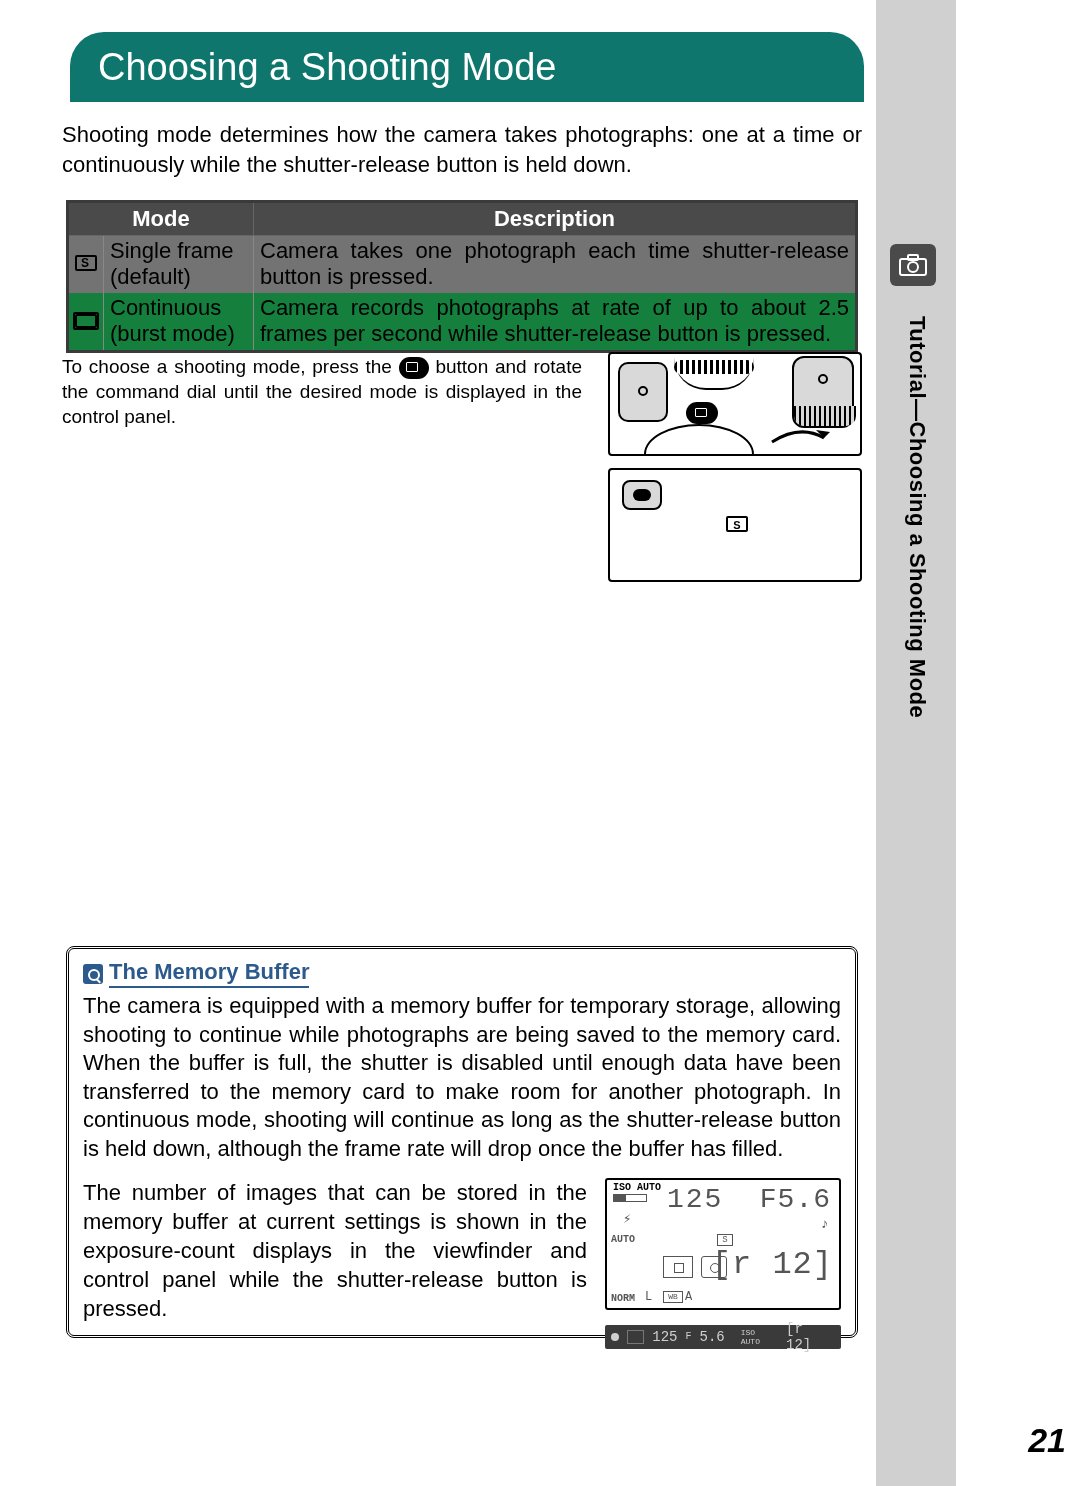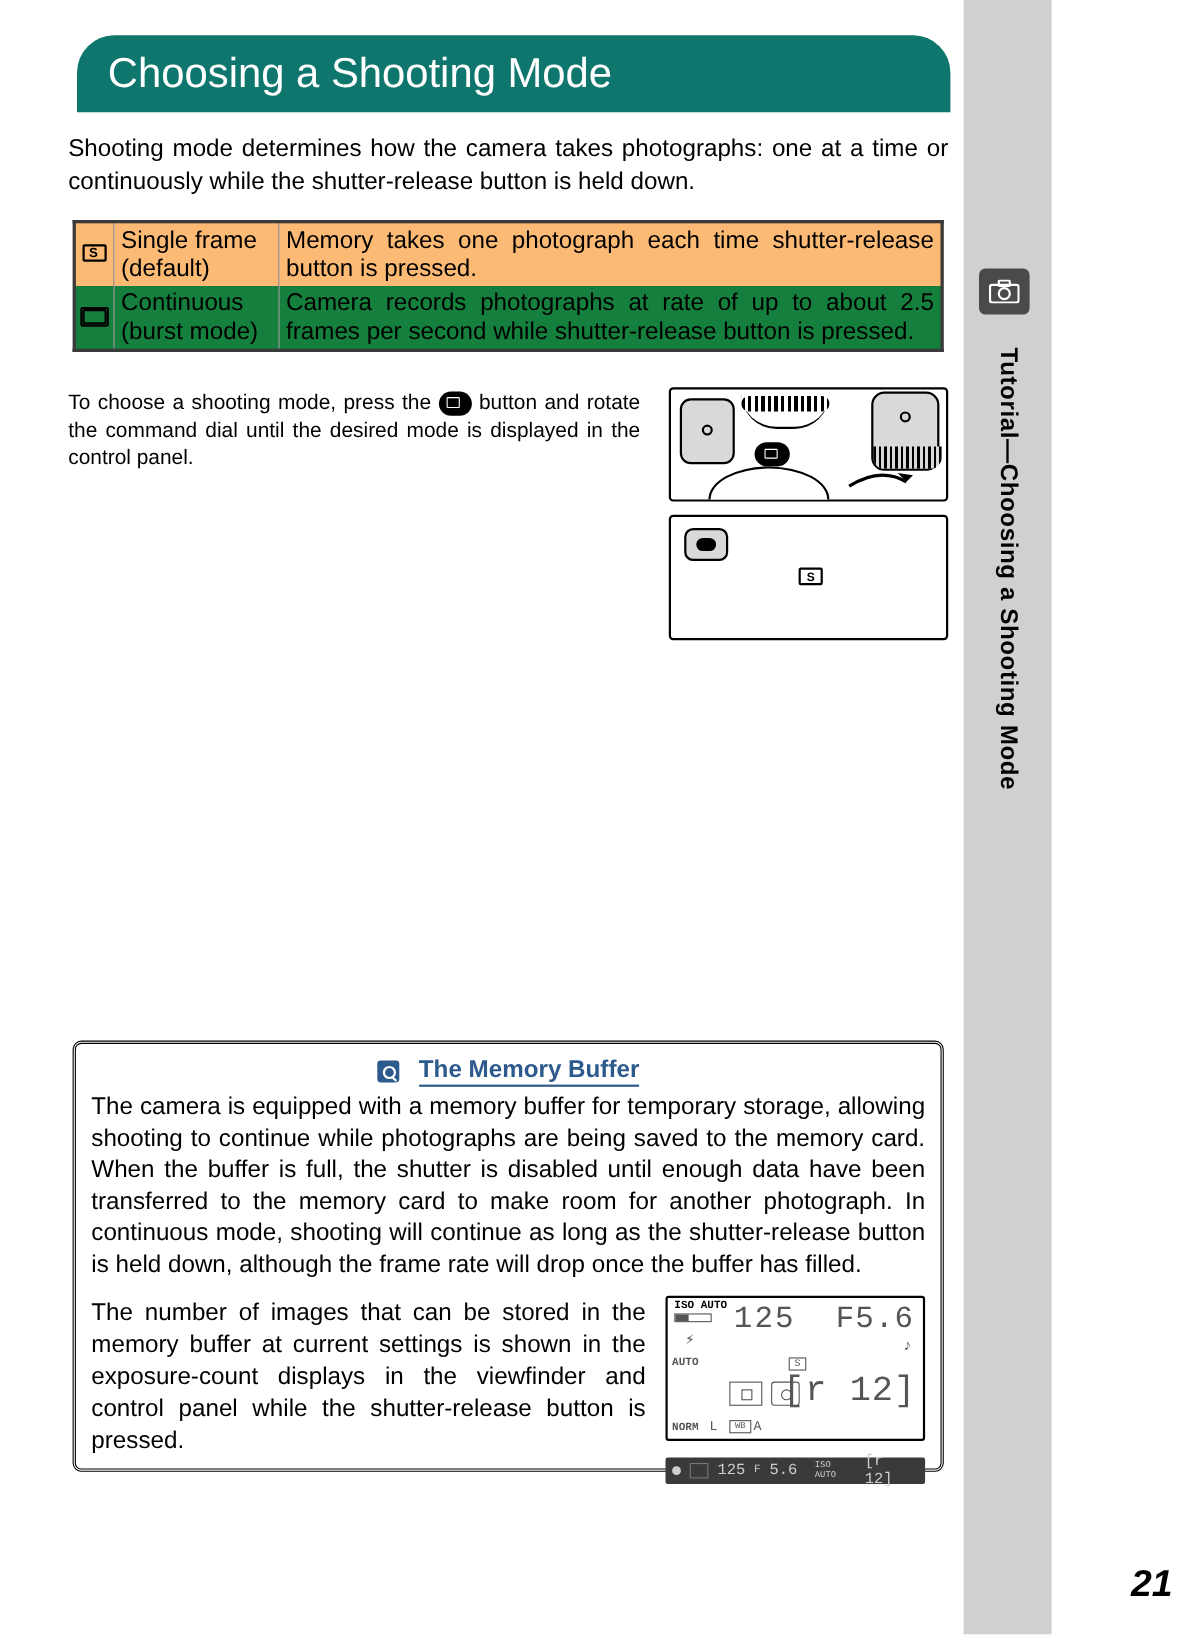--- a/index.html
+++ b/index.html
@@ -101,6 +101,10 @@
 
     <table class="tbl">
       <tbody>
+          <tr>
+        <th colspan="2">Mode</th>
+        <th>Description</th>
+      </tr>
       <tr class="row1">
         <td class="icon-cell"><span class="mode-icon single"></span></td>
         <td class="mode-cell">

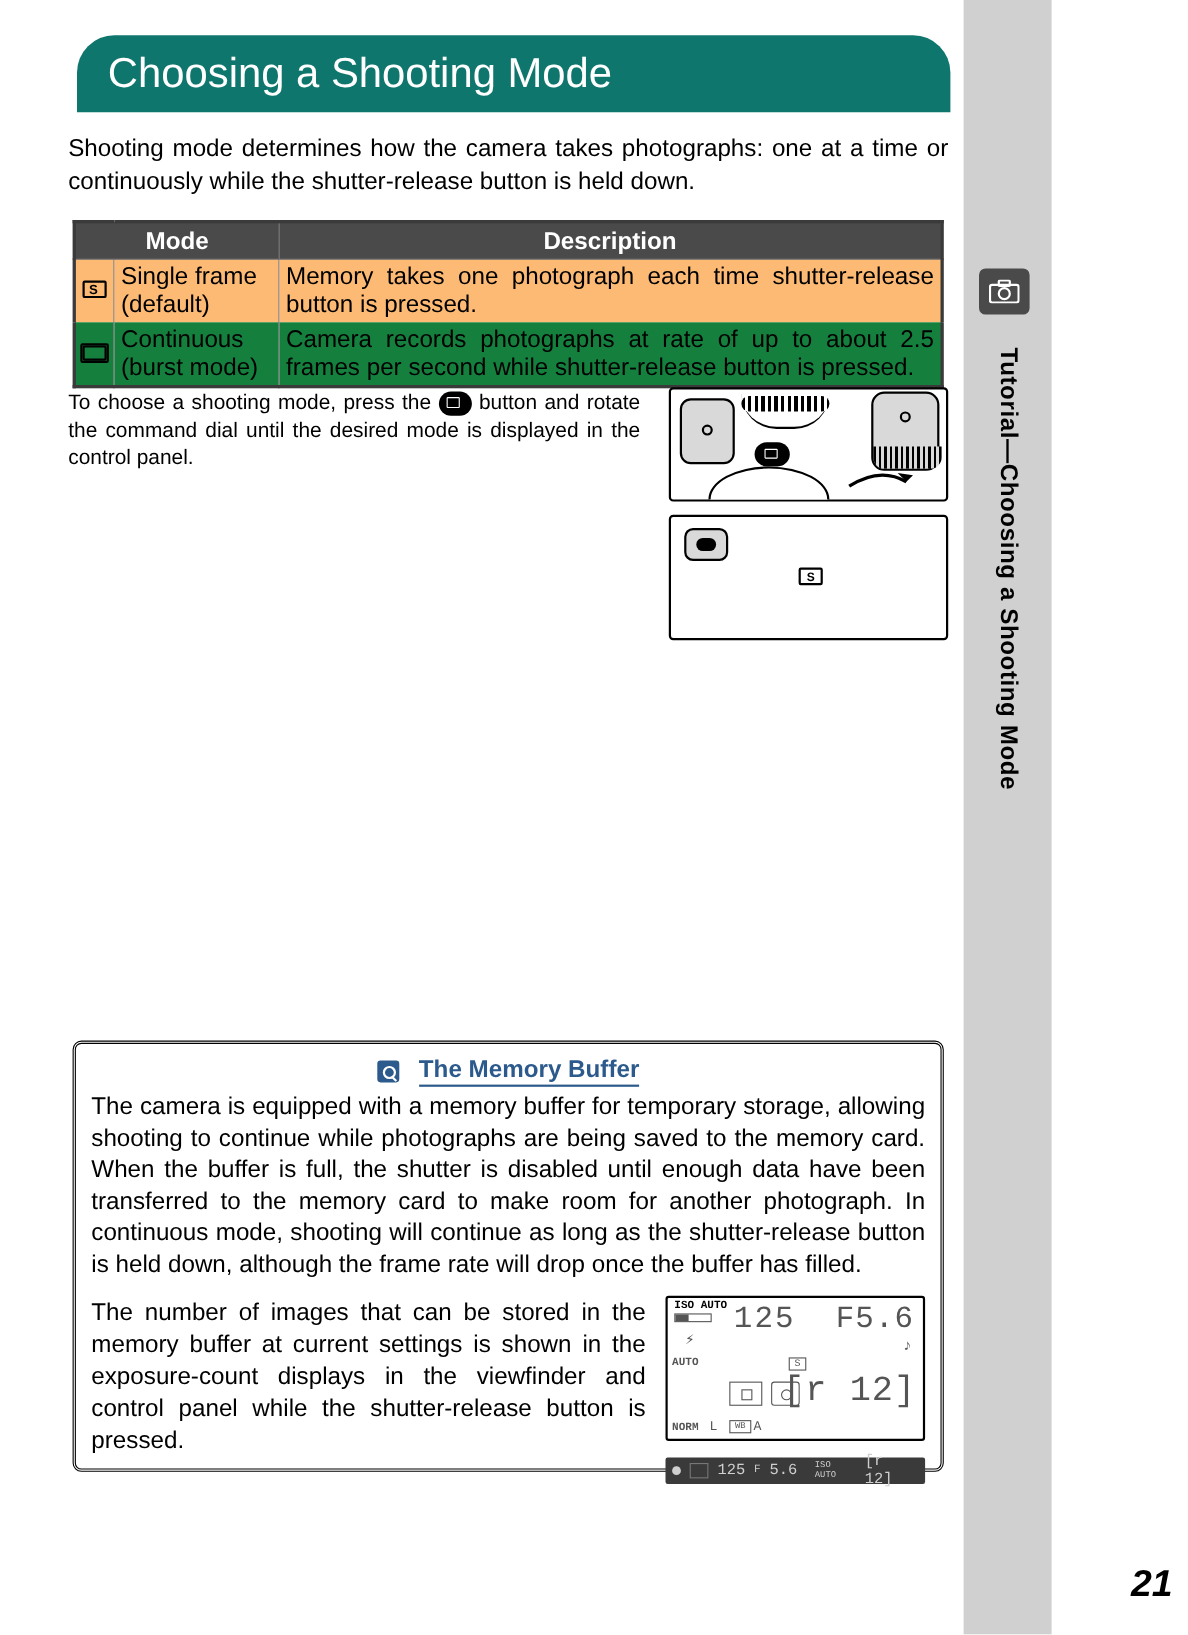--- a/index.html
+++ b/index.html
@@ -16,7 +16,7 @@
   .tbl { position: absolute; left: 4px; top: 200px; width: 792px; border: 3px solid #3a3a3a; border-collapse: collapse; }
   .tbl th { background: #4a4a4a; color: #fff; font-weight: 700; font-size: 22px; padding: 3px 6px; border: 1px solid #666; }
   .tbl td { font-size: 22px; padding: 2px 6px; vertical-align: middle; border-left: 1px solid #888; border-right: 1px solid #888; line-height: 1.2; text-align: justify; }
-  .tbl .row1 td { background: #fdba74; }
+  .tbl .row1 td { background: #737373; }
   .tbl .row2 td { background: #15803d; }
   .icon-cell { width: 32px; text-align: center; padding: 0; }
   .mode-cell { width: 150px; text-align: center; }

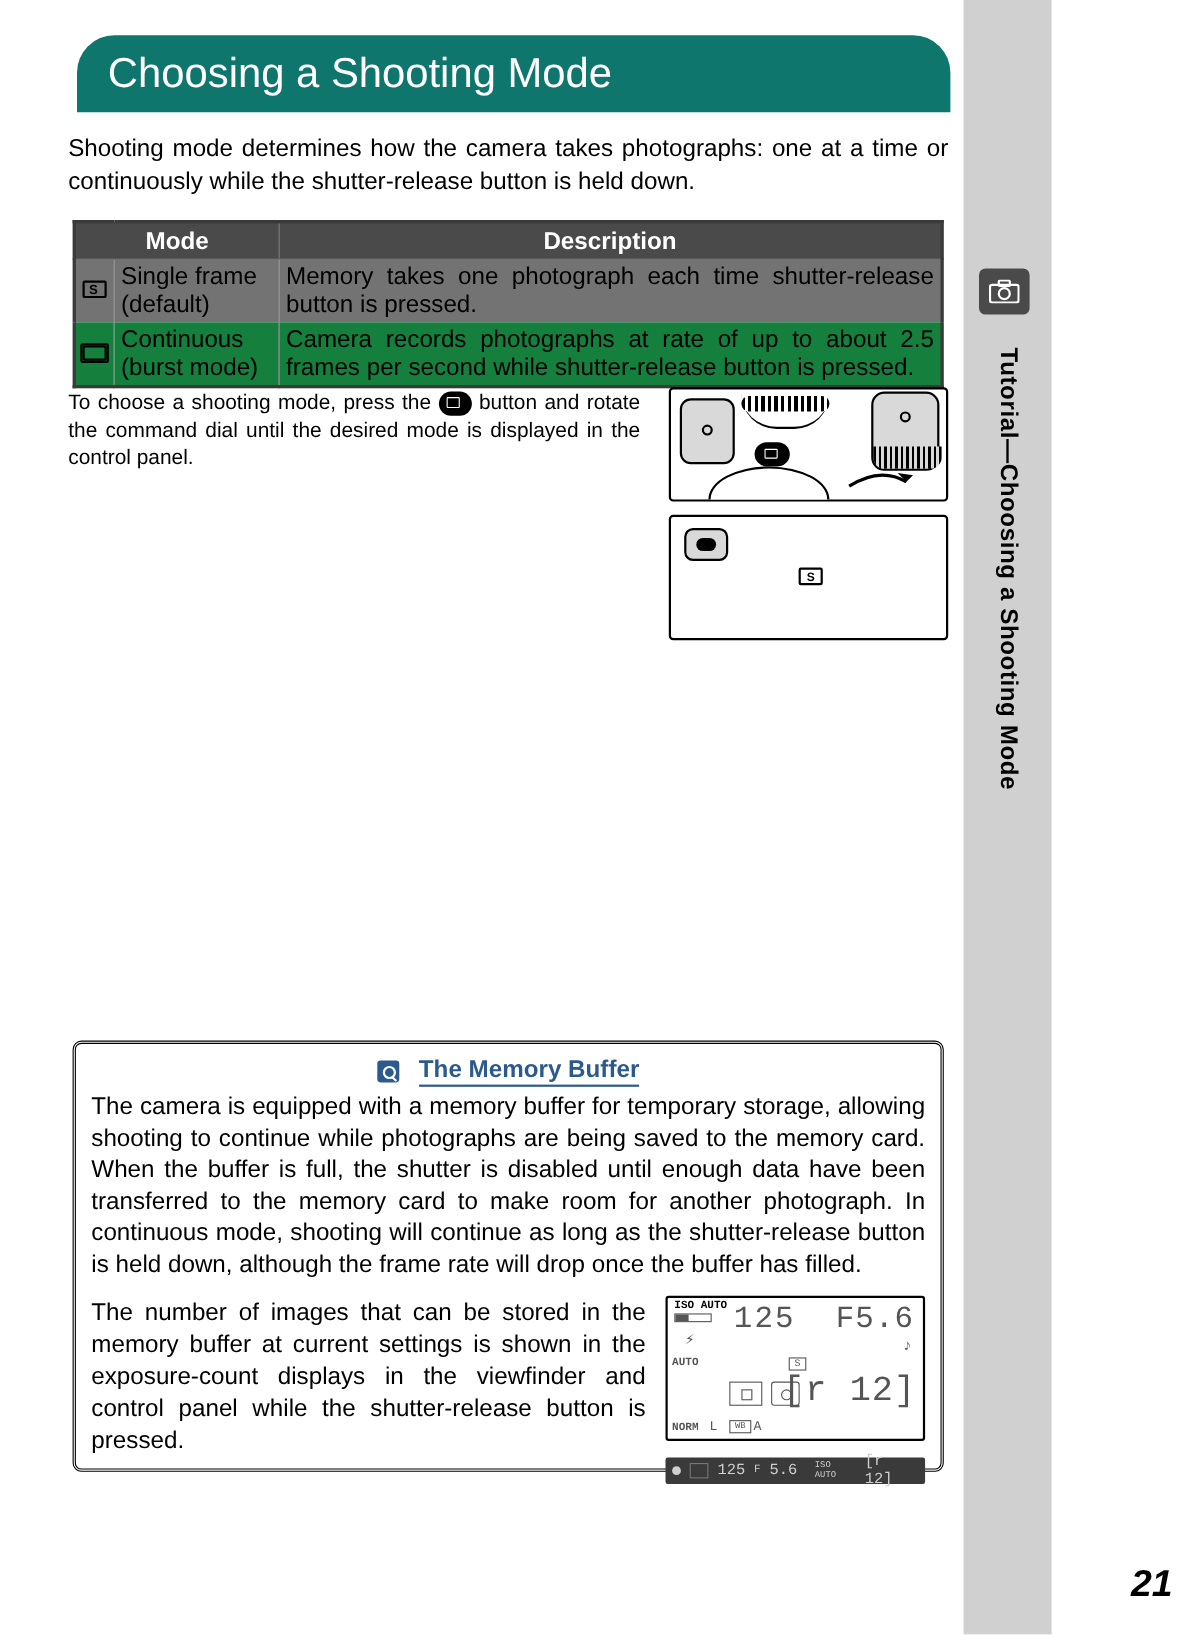--- a/index.html
+++ b/index.html
@@ -111,7 +111,7 @@
           <span>Single frame</span><br>
           <span>(default)</span>
         </td>
-        <td>Memory takes one photograph each time shutter-release button is pressed.</td>
+        <td>Camera takes one photograph each time shutter-release button is pressed.</td>
       </tr>
       <tr class="row2">
         <td class="icon-cell"><span class="mode-icon cont"></span></td>

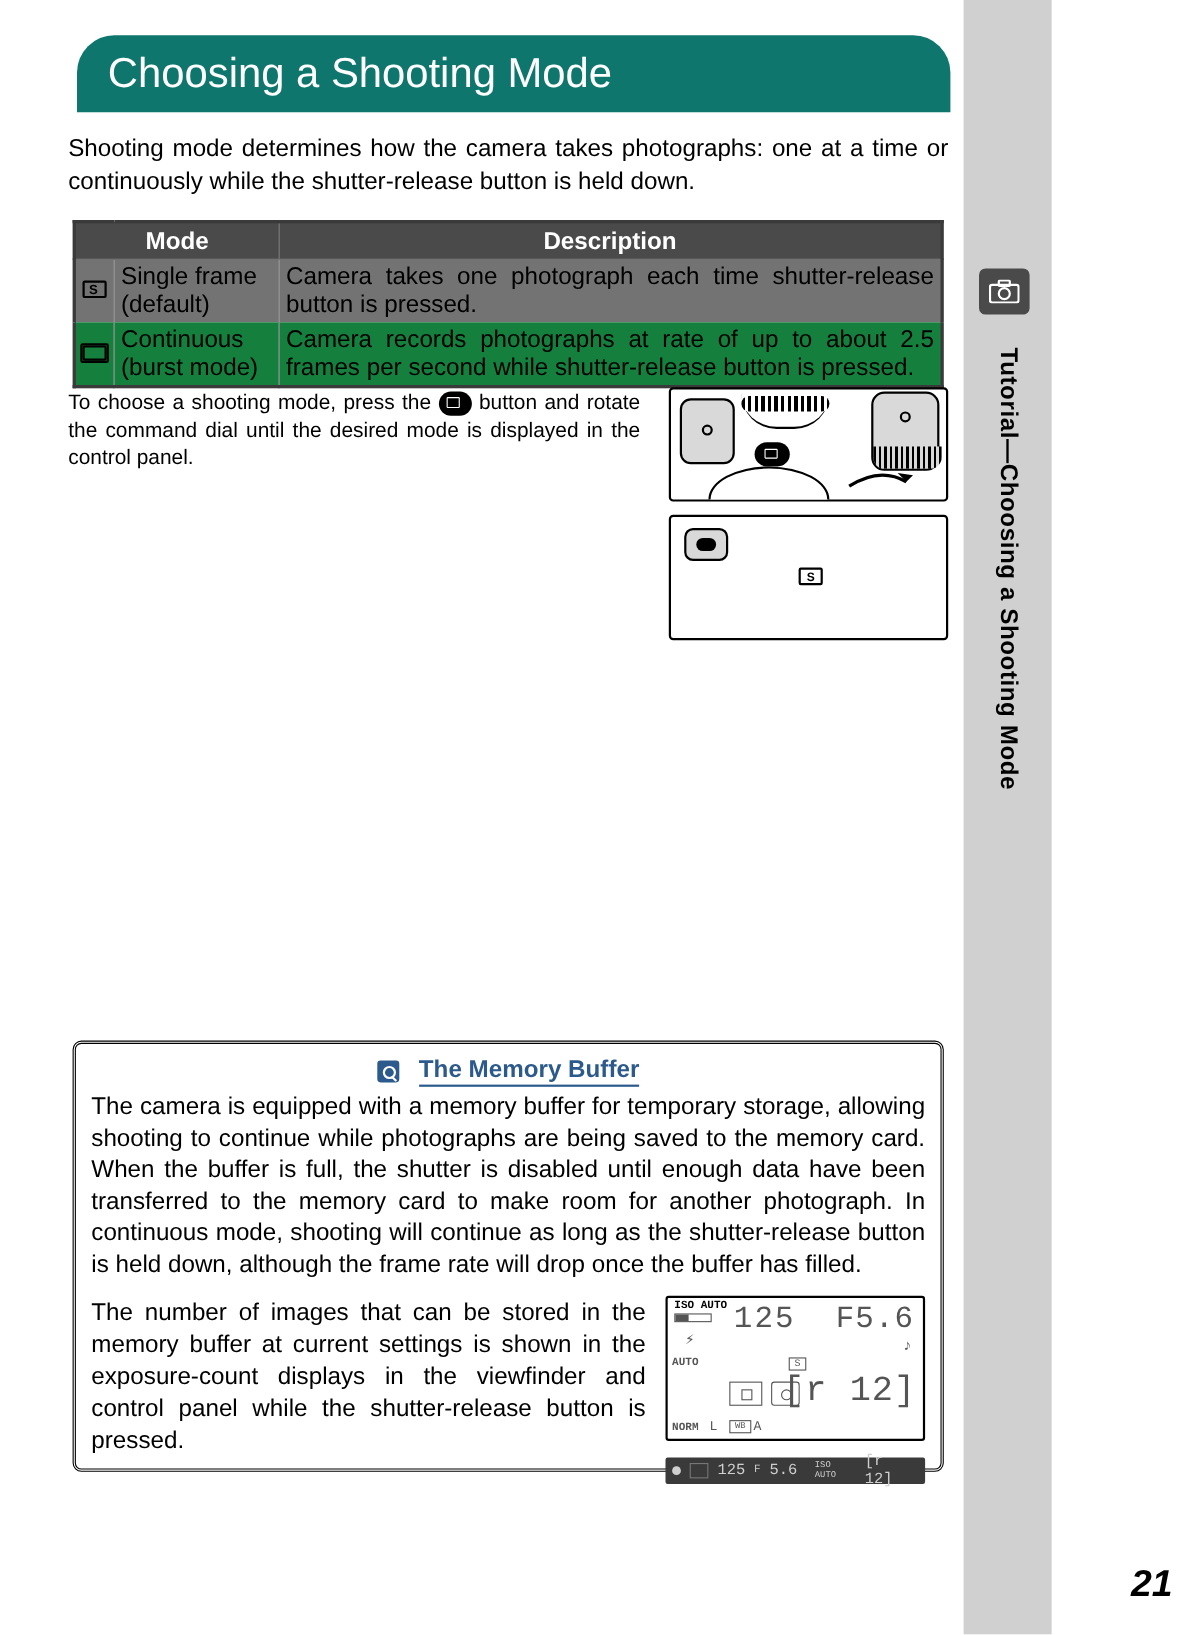--- a/index.html
+++ b/index.html
@@ -49,7 +49,7 @@
   .lcd .s-ind { position: absolute; left: 116px; top: 46px; width: 22px; height: 16px; border: 2px solid #000; border-radius: 2px; font-size: 11px; line-height: 14px; text-align: center; font-weight: 700; }
   
   .note { position: absolute; left: 4px; top: 946px; width: 792px; border: 3px double #000; border-radius: 8px; padding: 10px 14px 12px; }
-  .note-title-row { display: flex; align-items: center; gap: 18px; margin-bottom: 4px; justify-content: center; }
+  .note-title-row { display: flex; align-items: center; gap: 6px; margin-bottom: 4px; }
   .note-icon { width: 20px; height: 20px; background: #2c5a8c; border-radius: 3px; position: relative; flex: 0 0 20px; }
   .note-icon::after { content: ""; position: absolute; left: 5px; top: 5px; width: 8px; height: 8px; border: 2px solid #fff; border-radius: 50%; }
   .note-icon::before { content: ""; position: absolute; right: 2px; bottom: 2px; width: 5px; height: 2px; background: #fff; transform: rotate(45deg); }

